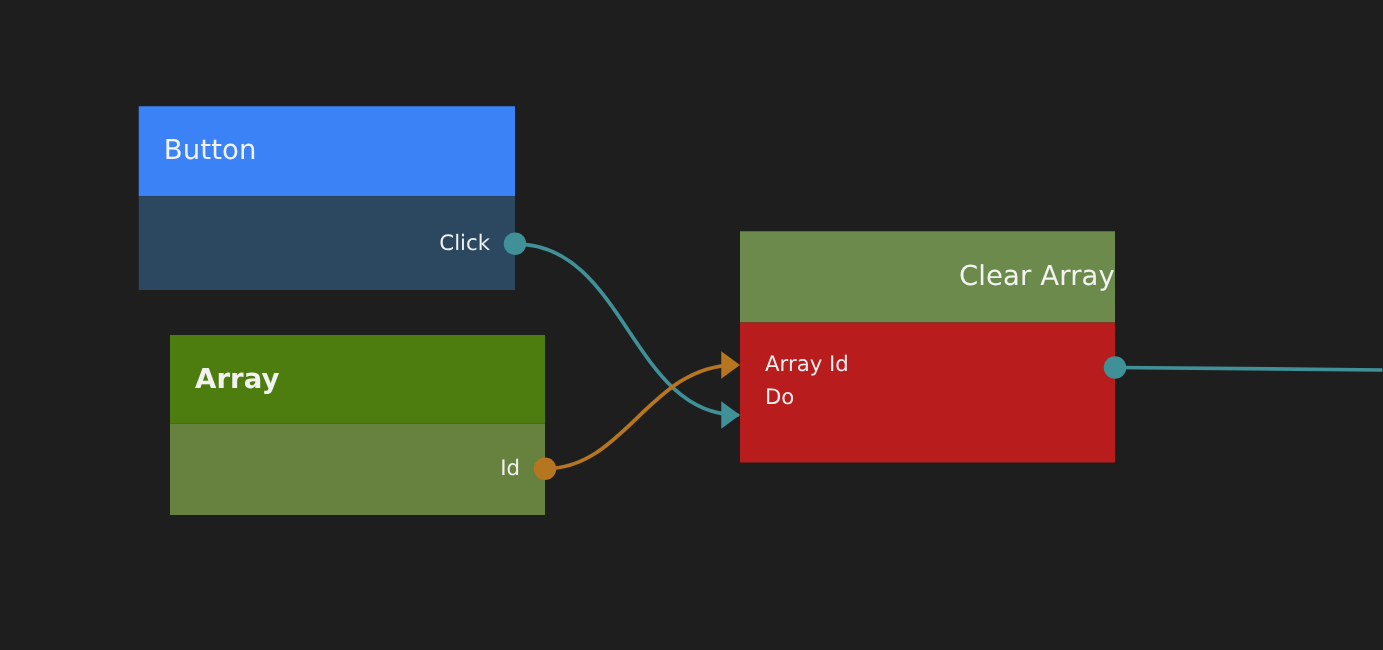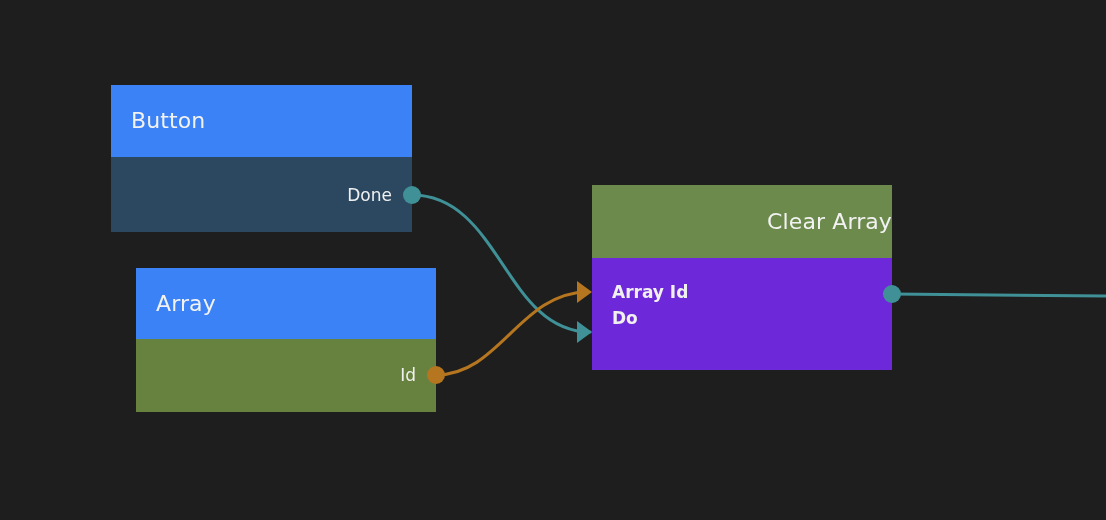--- a/index.html
+++ b/index.html
@@ -136,7 +136,7 @@
     </div>
     <div class="node-body" style="background: rgb(44, 72, 96);">
       <div class="port-row out" style="top:26px;">
-        <span class="port-label" style="color: rgb(240, 240, 240);">Done</span>
+        <span class="port-label" style="color: rgb(240, 240, 240);">Click</span>
       </div>
     </div>
   </div>

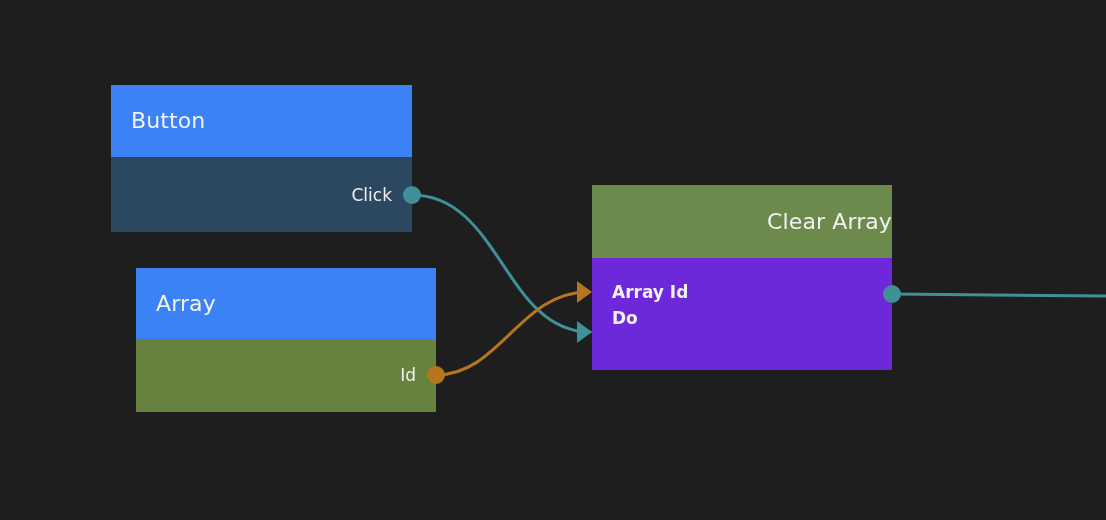--- a/index.html
+++ b/index.html
@@ -142,7 +142,7 @@
   </div>
 
   <div class="node node-green" id="node-array" style="left: 136px; top: 268px; width: 300px; height: 144px;">
-    <div class="node-header" style="background: #3b82f6;">
+    <div class="node-header" style="background: #4d7c0f; font-weight: bold;">
       <div class="node-title" style="color: rgb(242, 242, 242);">Array</div>
     </div>
     <div class="node-body" style="background: rgb(103, 129, 63);">

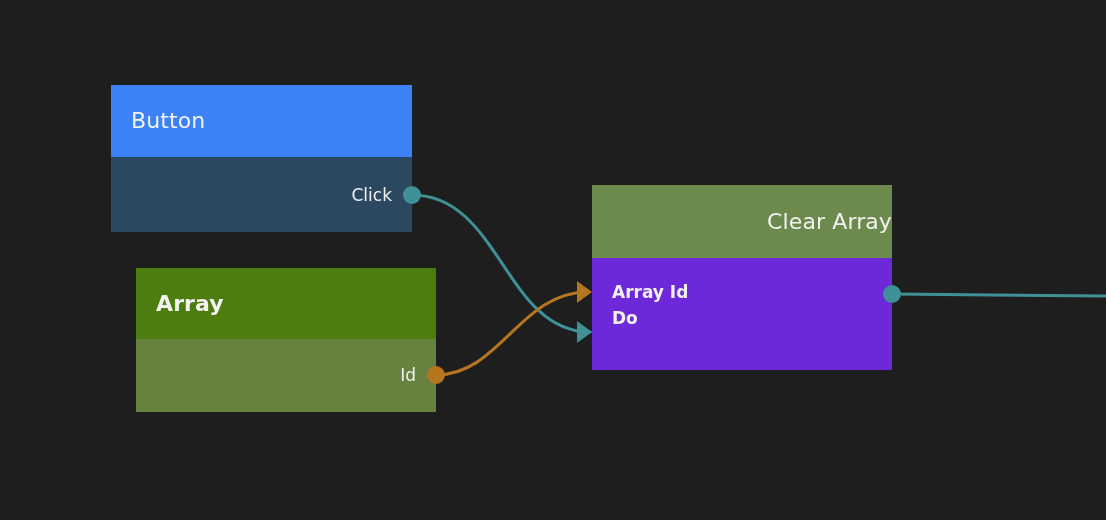--- a/index.html
+++ b/index.html
@@ -156,7 +156,7 @@
     <div class="node-header" style="background: rgb(107, 138, 75);">
       <div class="node-title" style="color: rgb(242, 242, 242);">Clear Array</div>
     </div>
-    <div class="node-body" style="background: #6d28d9; font-weight: bold;">
+    <div class="node-body" style="background: #b91c1c;">
       <div class="port-row in" style="top:22px;">
         <span class="port-label" style="color: rgb(240, 240, 240);">Array Id</span>
       </div>

